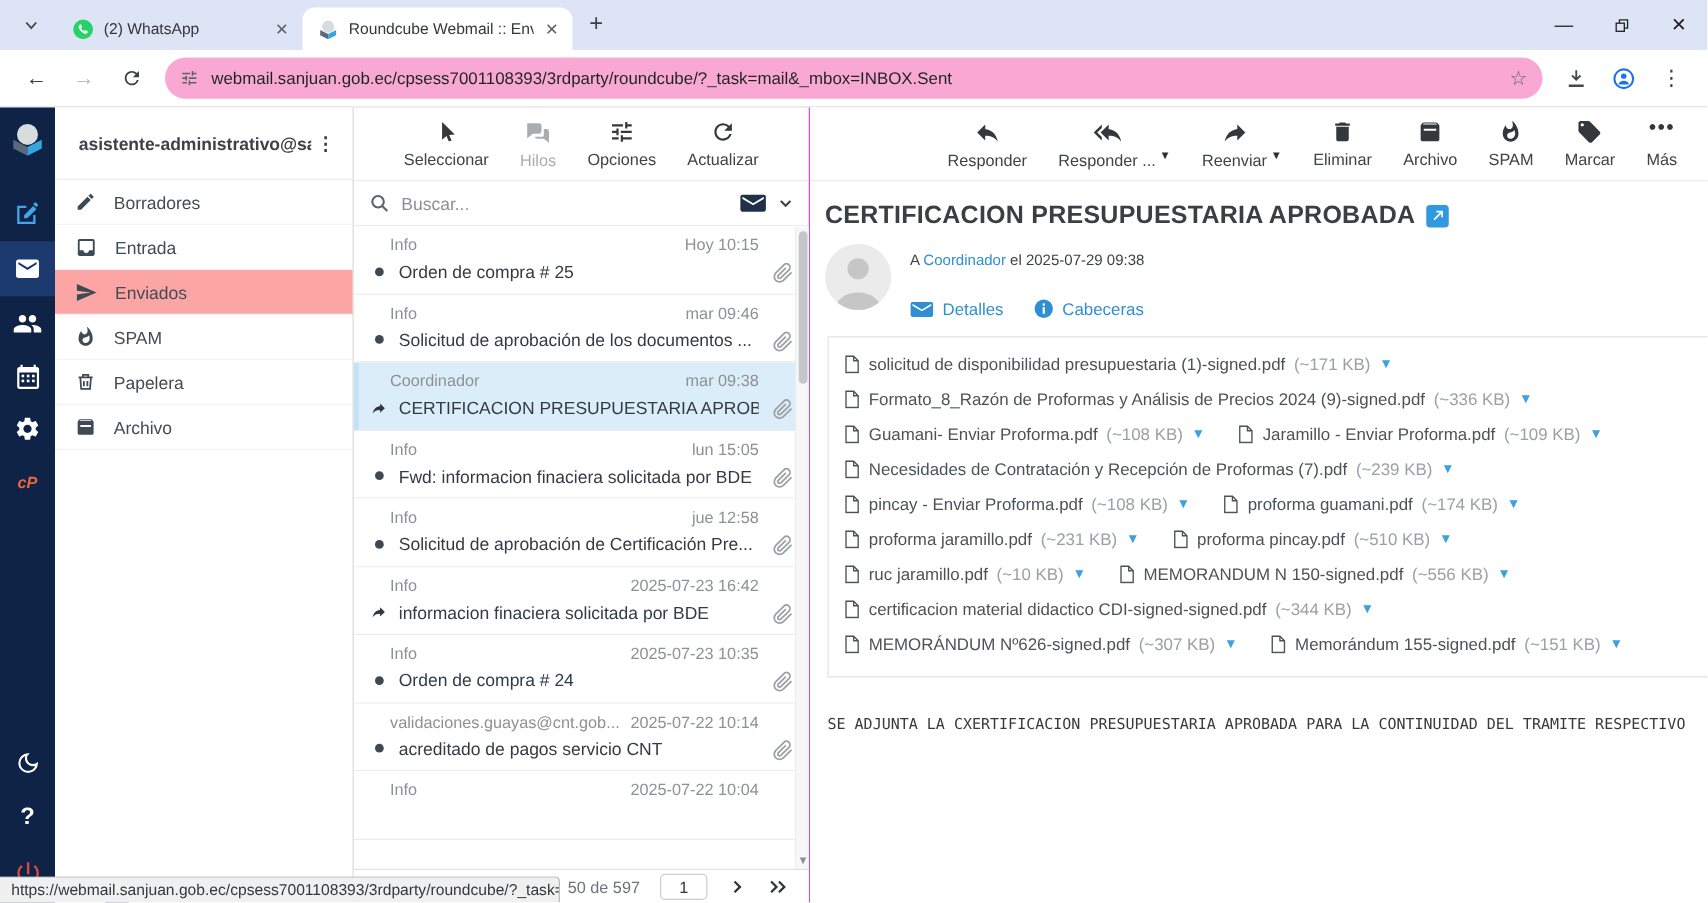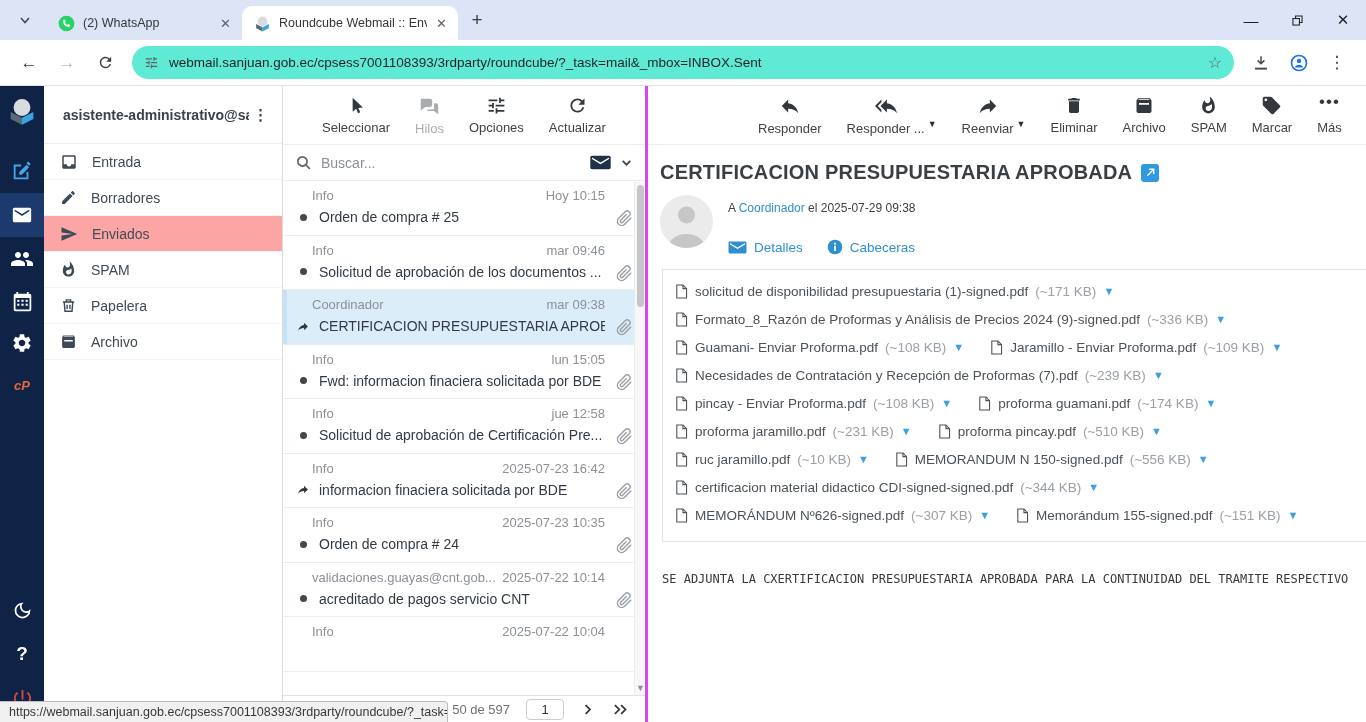--- a/index.html
+++ b/index.html
@@ -22,7 +22,7 @@
   .navbar { height:46px; background:#fff; border-bottom:1px solid #dfe1e5; display:flex; align-items:center; padding:0 10px; }
   .navico { width:32px; height:32px; display:flex; align-items:center; justify-content:center; color:#3c4043; font-size:17px; margin:0 3px; }
   .navico.disabled { color:#b8bcc2; }
-  .omnibox { flex:1; height:33px; background:#5eead4; border-radius:17px; margin:0 8px; display:flex; align-items:center; padding:0 12px; }
+  .omnibox { flex:1; height:33px; background:#f9a8d4; border-radius:17px; margin:0 8px; display:flex; align-items:center; padding:0 12px; }
   .omni-url { flex:1; font-size:13.5px; color:#1f2327; margin-left:10px; white-space:nowrap; overflow:hidden; }
   .star { color:#5f6368; font-size:16px; margin-left:8px; }
 

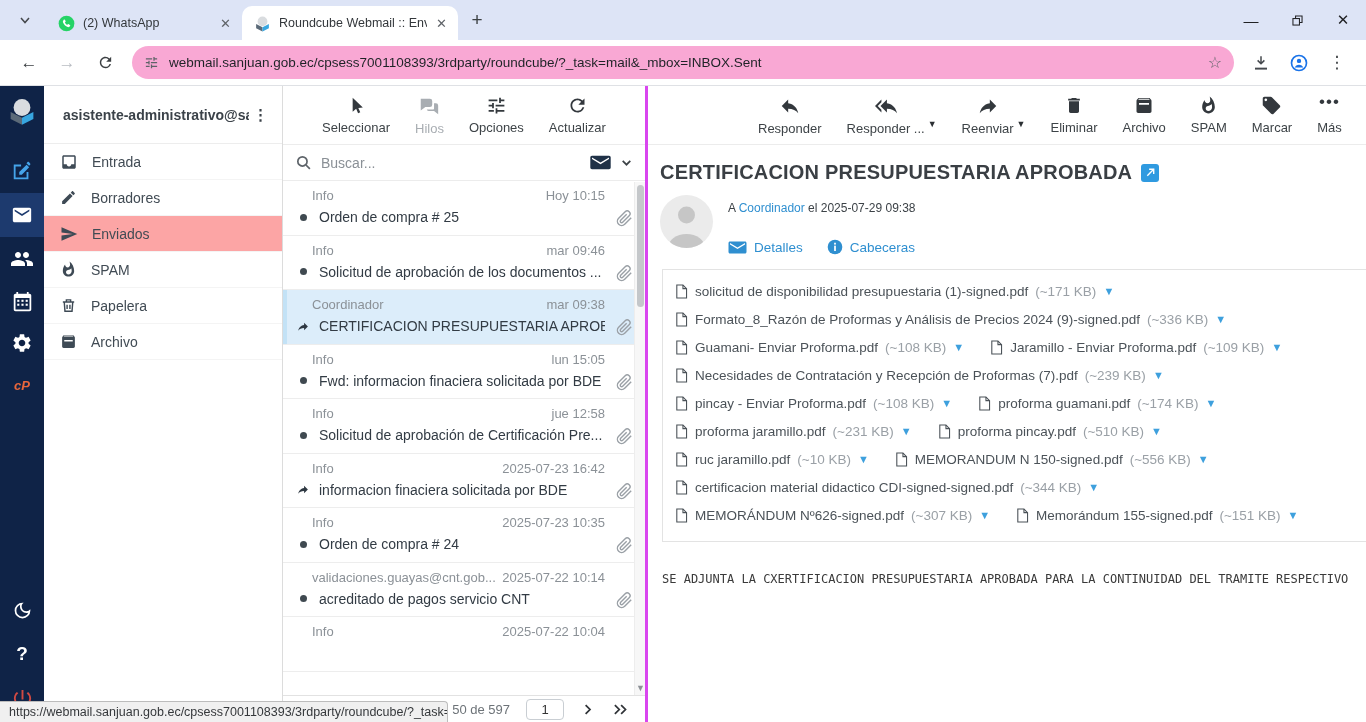--- a/index.html
+++ b/index.html
@@ -51,7 +51,7 @@
   .support-circle { position:absolute; left:40px; bottom:-8px; width:19px; height:19px; border-radius:50%; background:#8f9499; }
 
   
-  .listpane { width:365px; border-right:3px solid #d946ef; display:flex; flex-direction:column; position:relative; flex:none; }
+  .listpane { width:365px; border-right:1px solid #d946ef; display:flex; flex-direction:column; position:relative; flex:none; }
   .ltoolbar { height:59px; flex:none; display:flex; align-items:center; justify-content:center; gap:25px; border-bottom:1px solid #ececec; }
   .tbtn { display:flex; flex-direction:column; align-items:center; gap:4px; color:#3d4347; font-size:13px; }
   .tbtn svg { color:#33383d; }

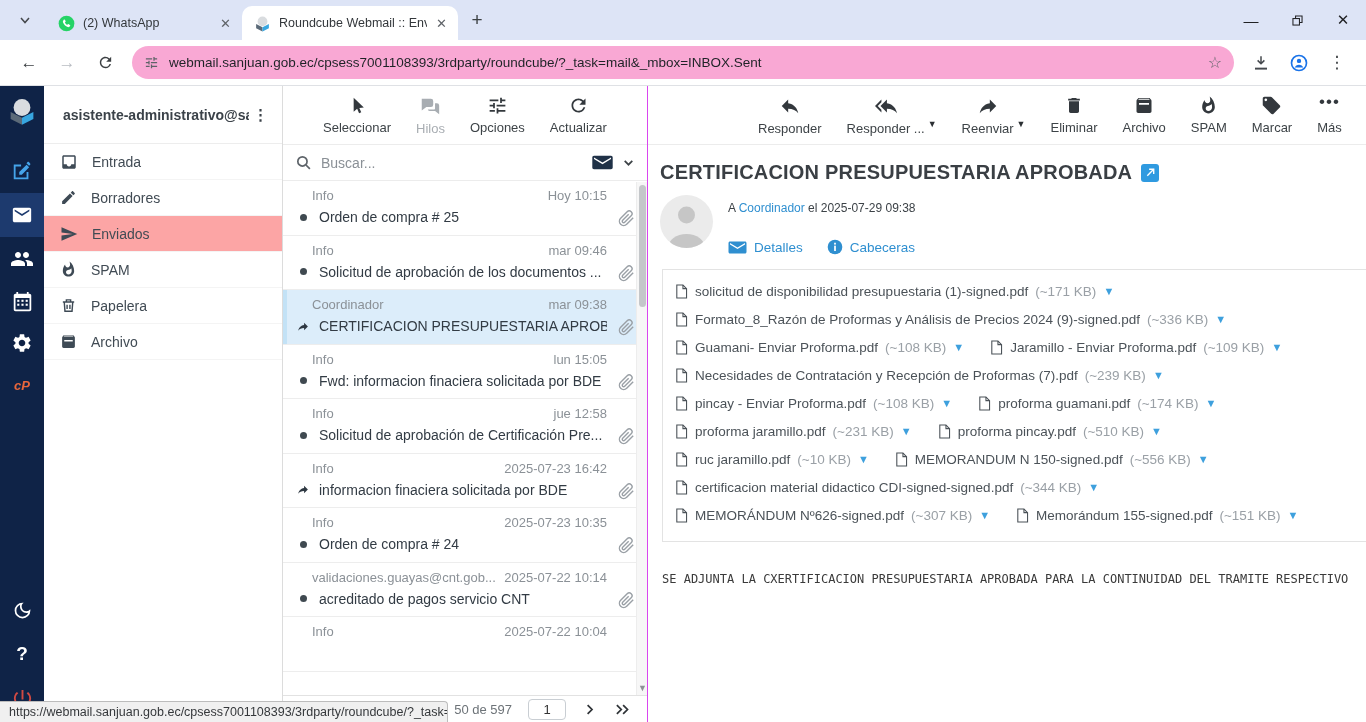--- a/index.html
+++ b/index.html
@@ -243,16 +243,16 @@
       <span class="kebab">⋮</span>
     </div>
     <div class="folder">
+      <svg width="17" height="17" viewBox="0 0 24 24" fill="currentColor">
+          <path d="M3 17.25V21h3.75L17.81 9.94l-3.75-3.75L3 17.25zM20.71 7.04c.39-.39.39-1.02 0-1.41l-2.34-2.34c-.39-.39-1.02-.39-1.41 0l-1.83 1.83 3.75 3.75 1.83-1.83z"></path>
+        </svg>
+      <span>Borradores</span>
+    </div>
+    <div class="folder">
       <svg width="18" height="18" viewBox="0 0 24 24" fill="currentColor">
           <path d="M19 3H4.99C3.88 3 3.01 3.89 3.01 5L3 19c0 1.1.88 2 1.99 2H19c1.1 0 2-.9 2-2V5c0-1.11-.9-2-2-2zm0 12h-4c0 1.66-1.35 3-3 3s-3-1.34-3-3H4.99V5H19v10z"></path>
         </svg>
       <span>Entrada</span>
-    </div>
-    <div class="folder">
-      <svg width="17" height="17" viewBox="0 0 24 24" fill="currentColor">
-          <path d="M3 17.25V21h3.75L17.81 9.94l-3.75-3.75L3 17.25zM20.71 7.04c.39-.39.39-1.02 0-1.41l-2.34-2.34c-.39-.39-1.02-.39-1.41 0l-1.83 1.83 3.75 3.75 1.83-1.83z"></path>
-        </svg>
-      <span>Borradores</span>
     </div>
     <div class="folder selected">
       <svg width="18" height="18" viewBox="0 0 24 24" fill="currentColor">

